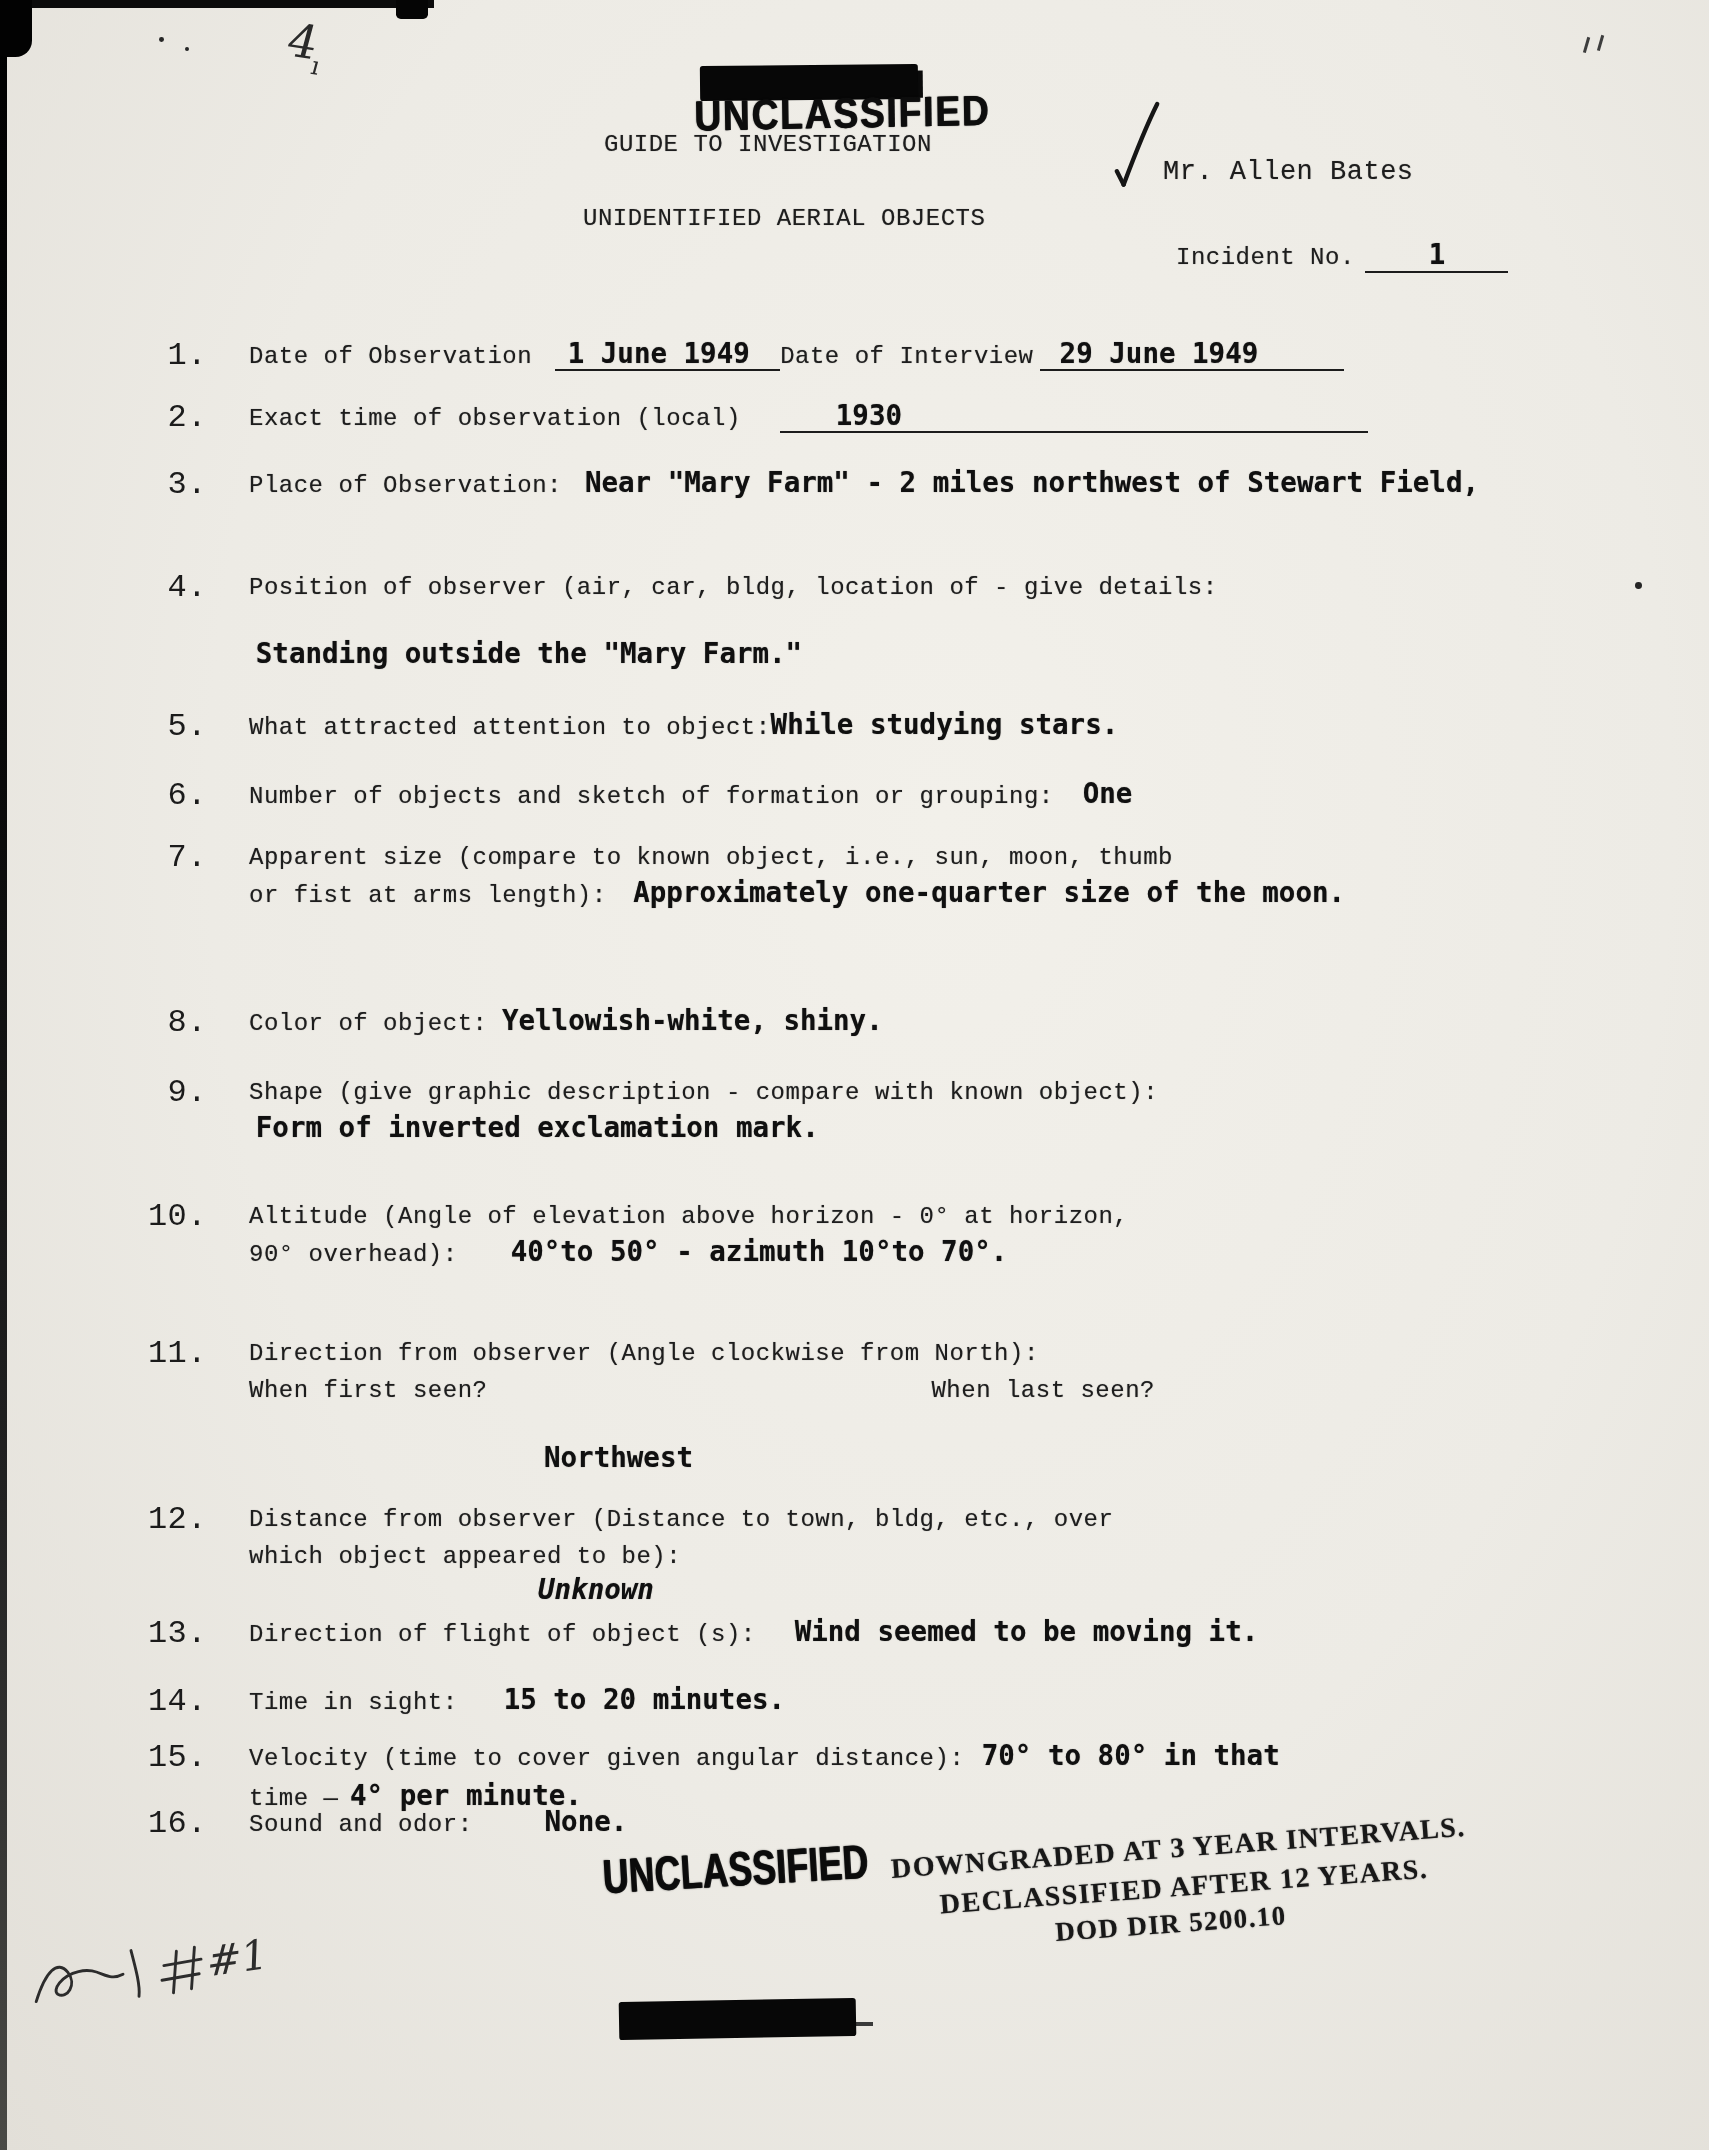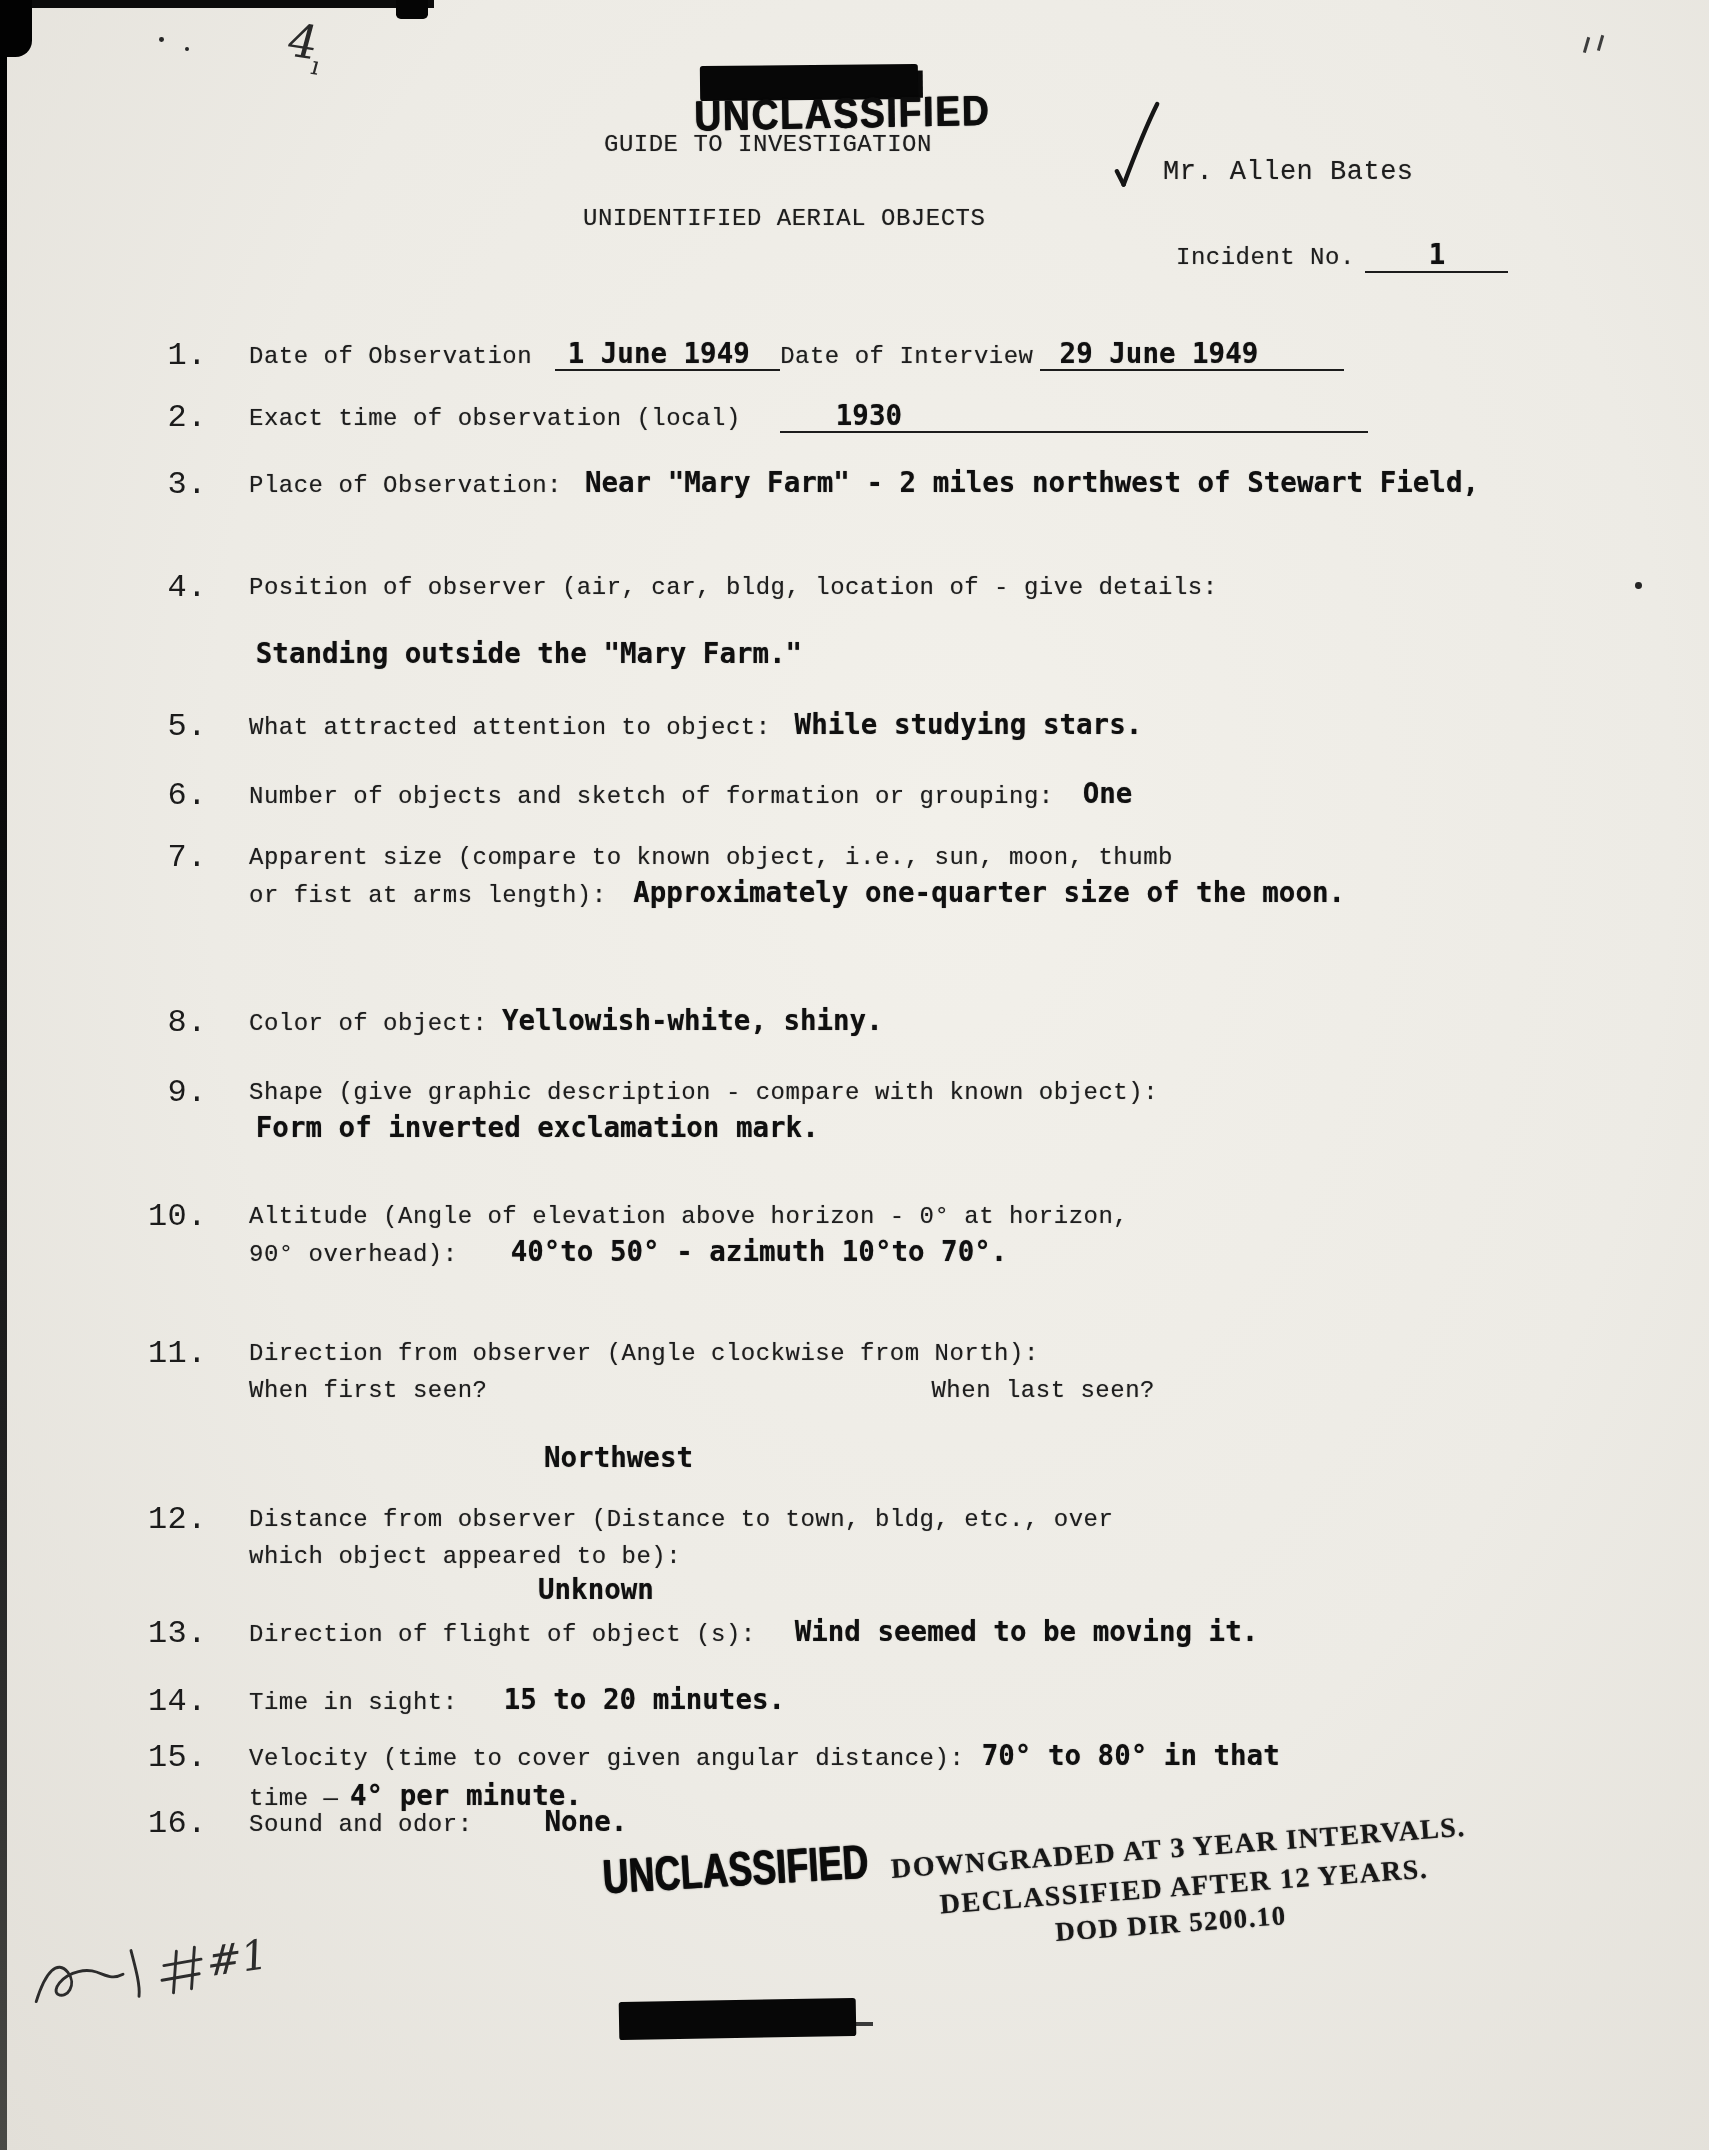--- a/index.html
+++ b/index.html
@@ -129,7 +129,7 @@
 
   <div class="item" style="top:708px">
     <span class="num">5.</span><div class="body"><div class="line">
-      <span class="q">What attracted attention to object:</span><span class="a" style="margin-left:24px;">While studying stars.</span>
+      <span class="q">What attracted attention to object:</span><span class="a" style="">While studying stars.</span>
     </div></div>
   </div>
 

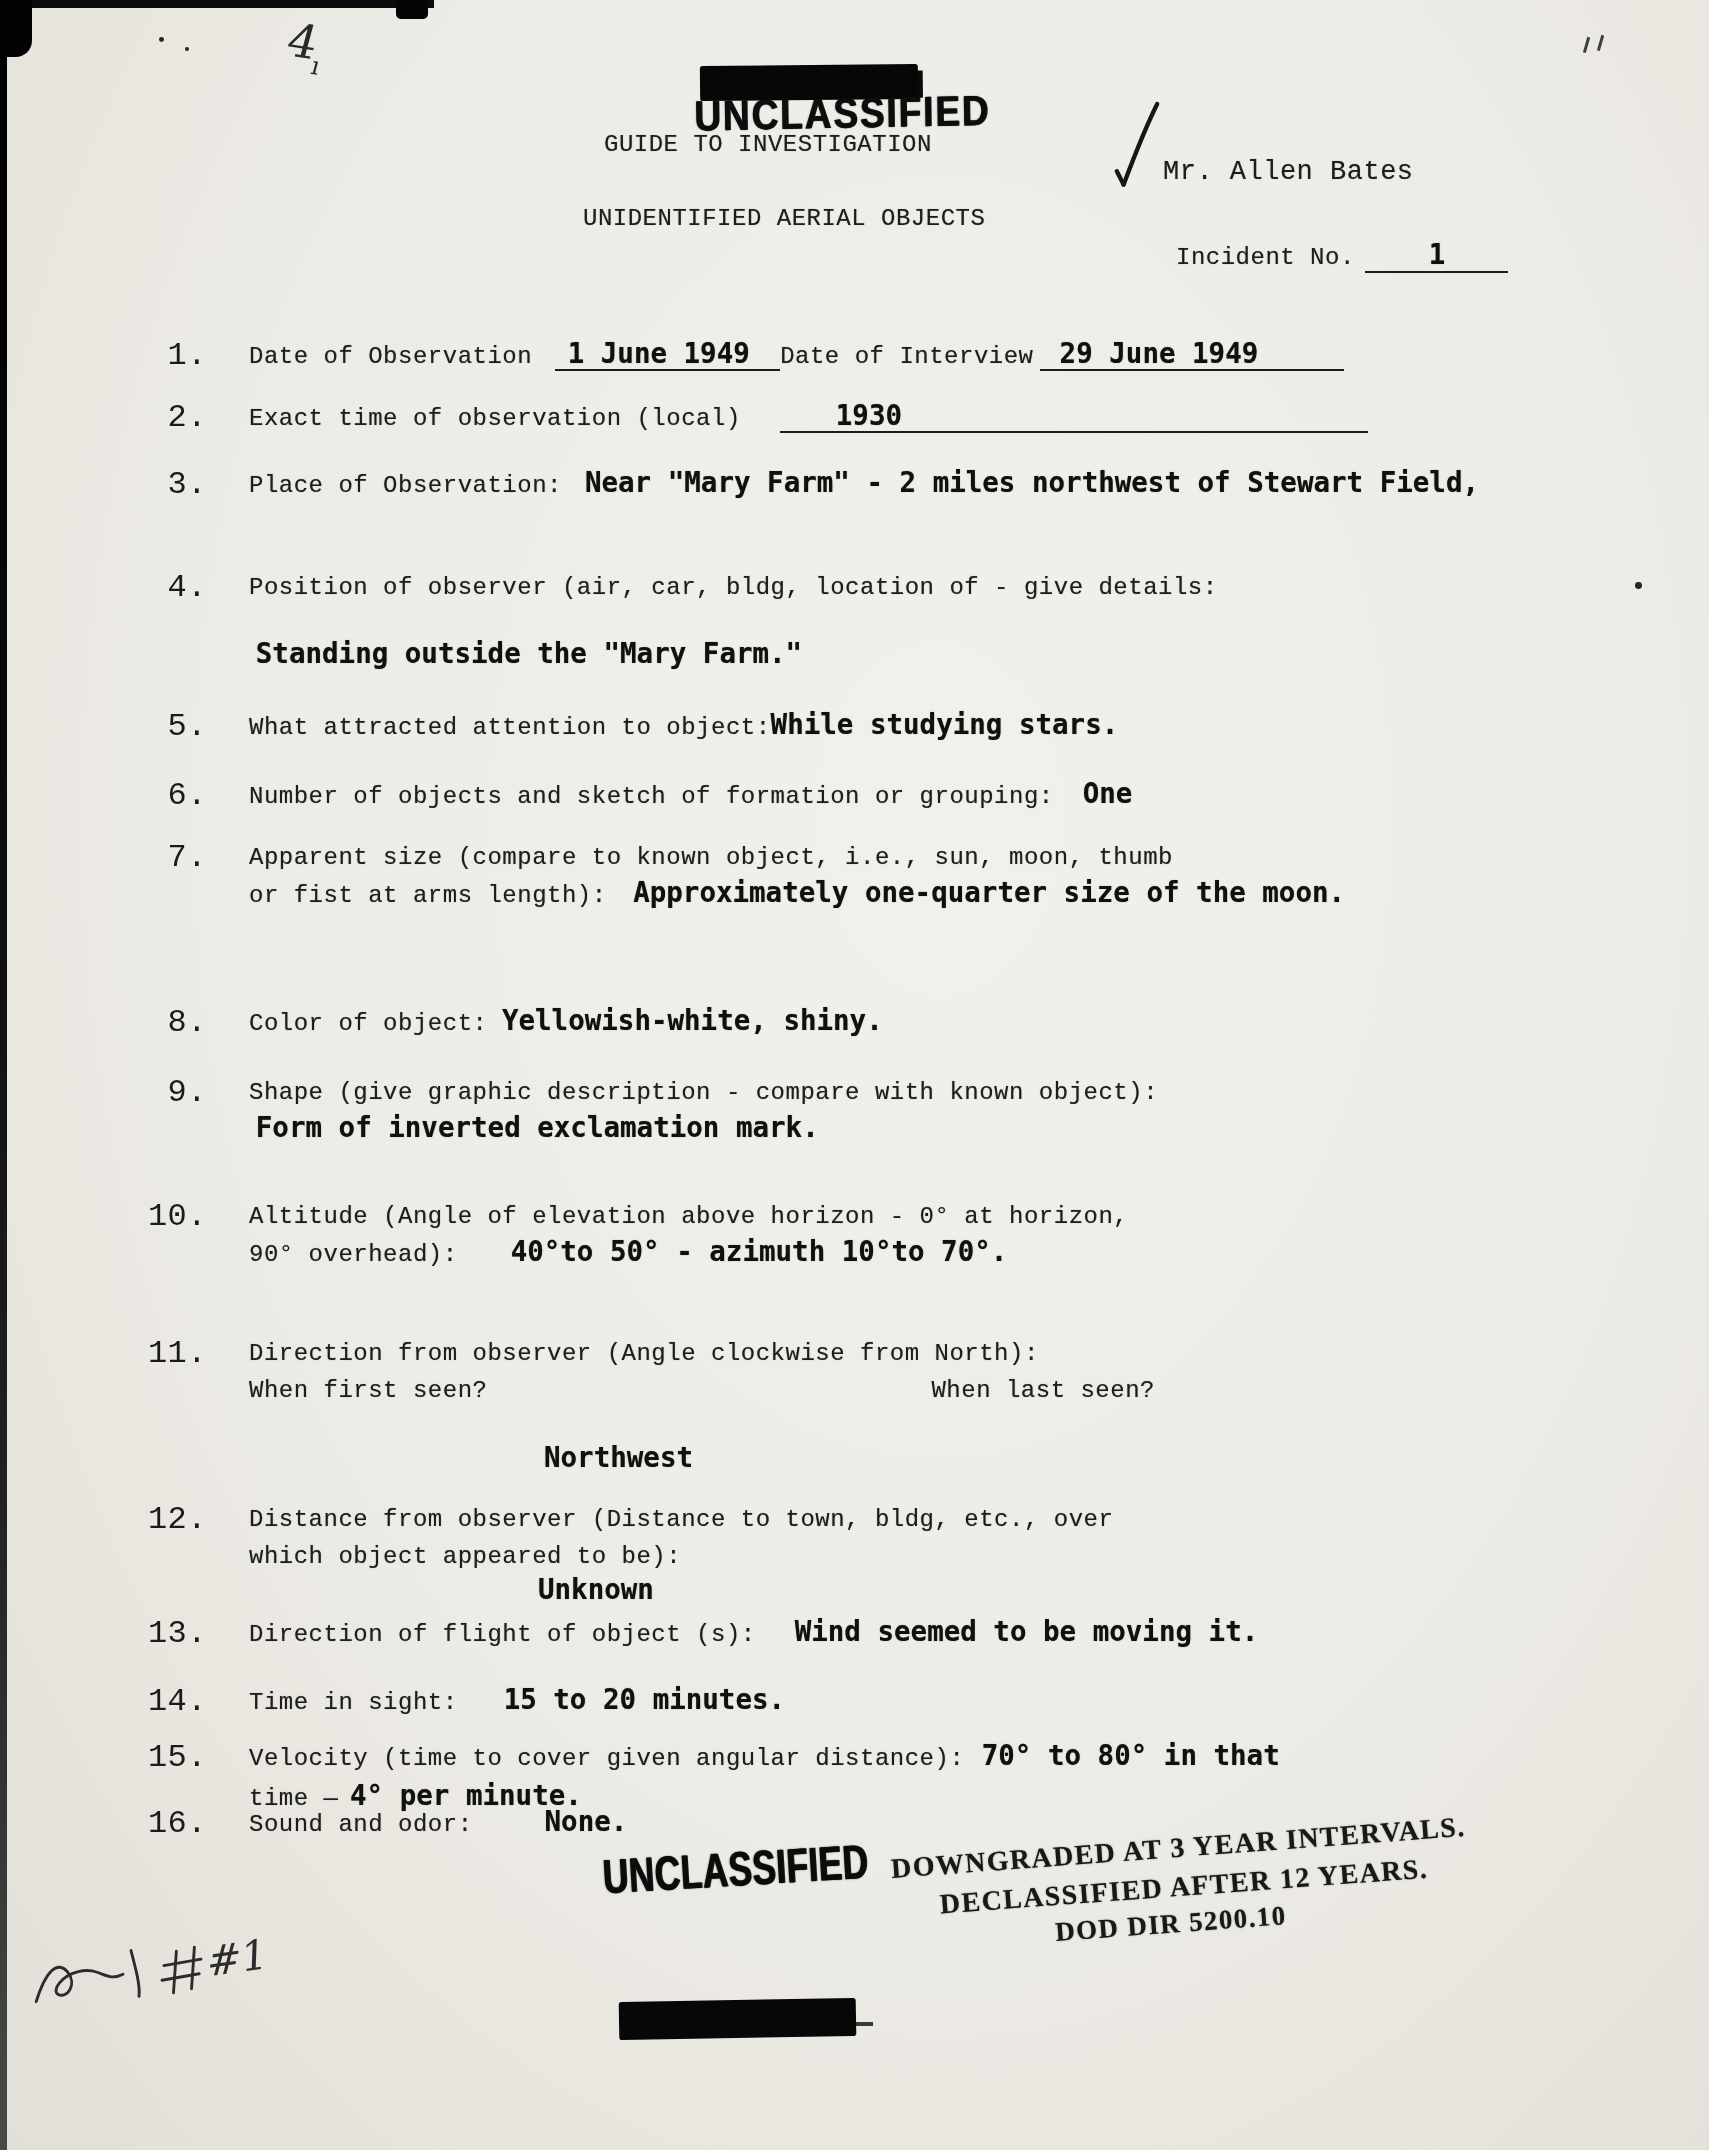--- a/index.html
+++ b/index.html
@@ -178,7 +178,7 @@
     <span class="num">12.</span><div class="body">
       <div class="line"><span class="q">Distance from observer (Distance to town, bldg, etc., over</span></div>
       <div class="line"><span class="q">which object appeared to be):</span></div>
-      <div class="line" style="line-height:29px;"><span class="a" style="margin-left:289px;">Unknown</span></div>
+      <div class="line" style="line-height:29px;"><span class="a" style="margin-left:289px;font-style:italic;">Unknown</span></div>
     </div>
   </div>
 

